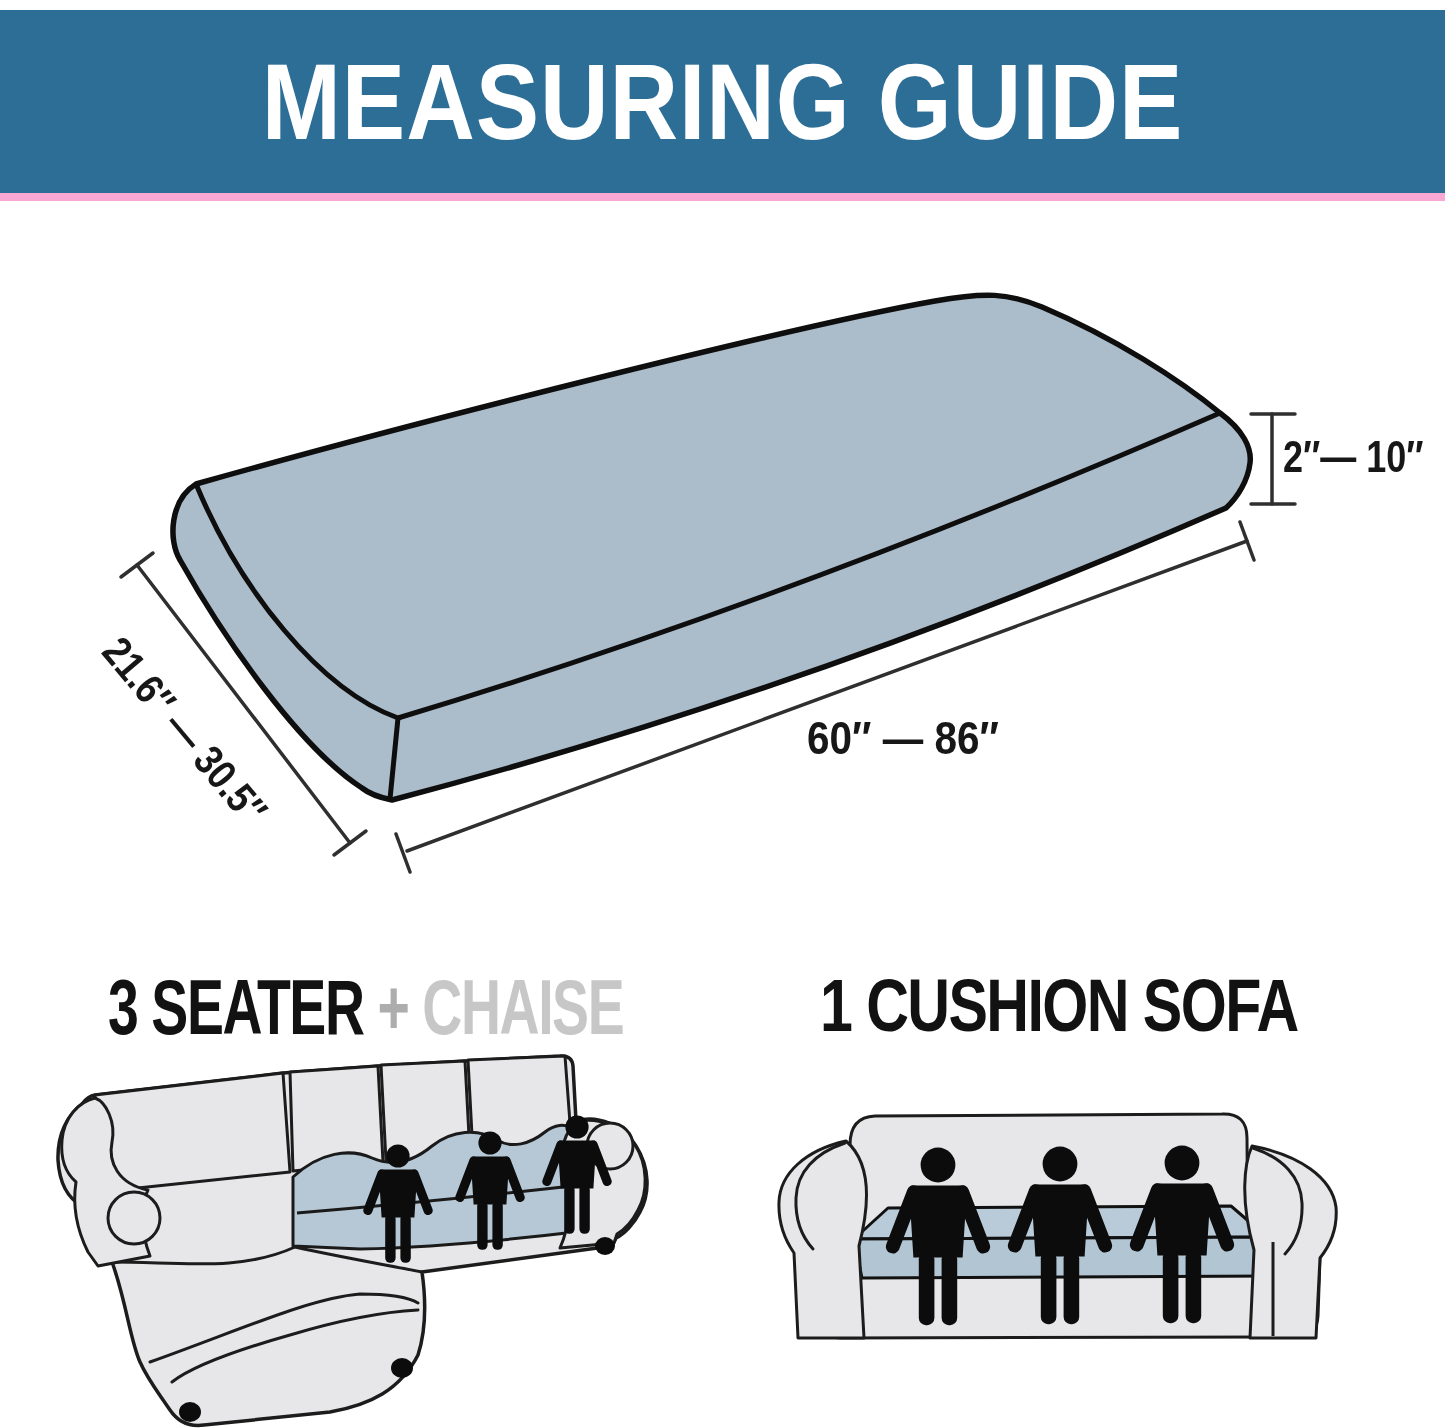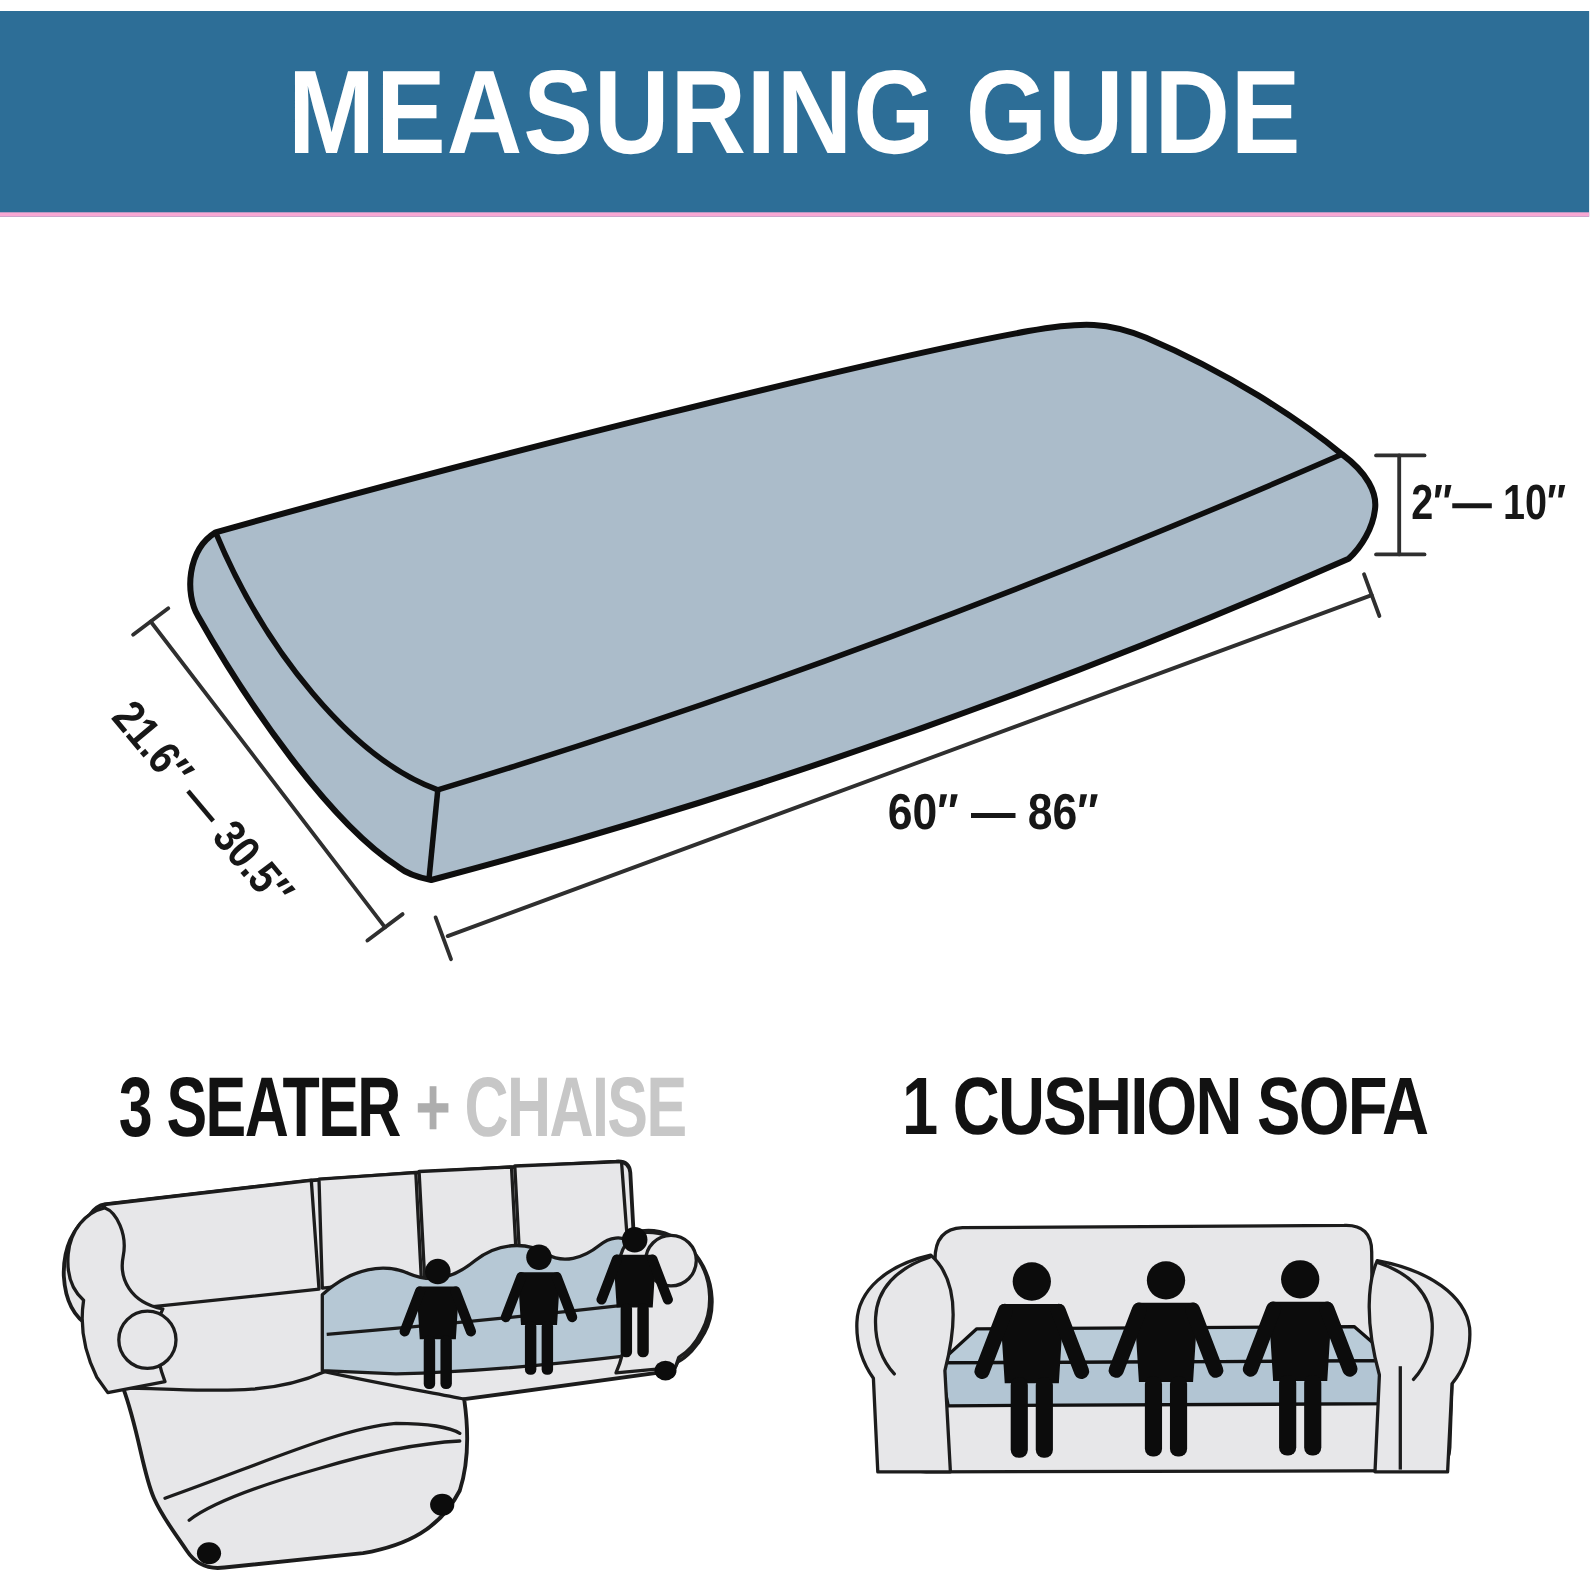--- a/index.html
+++ b/index.html
@@ -15,7 +15,7 @@
   .banner{
     position:absolute;left:0;top:10px;right:0;height:183px;
     background:#2d6e97;
-    border-bottom:4px solid #f9a8d4;
+    border-bottom:8px solid #f9a8d4;
     display:flex;align-items:center;justify-content:center;
   }
   .banner-title{

